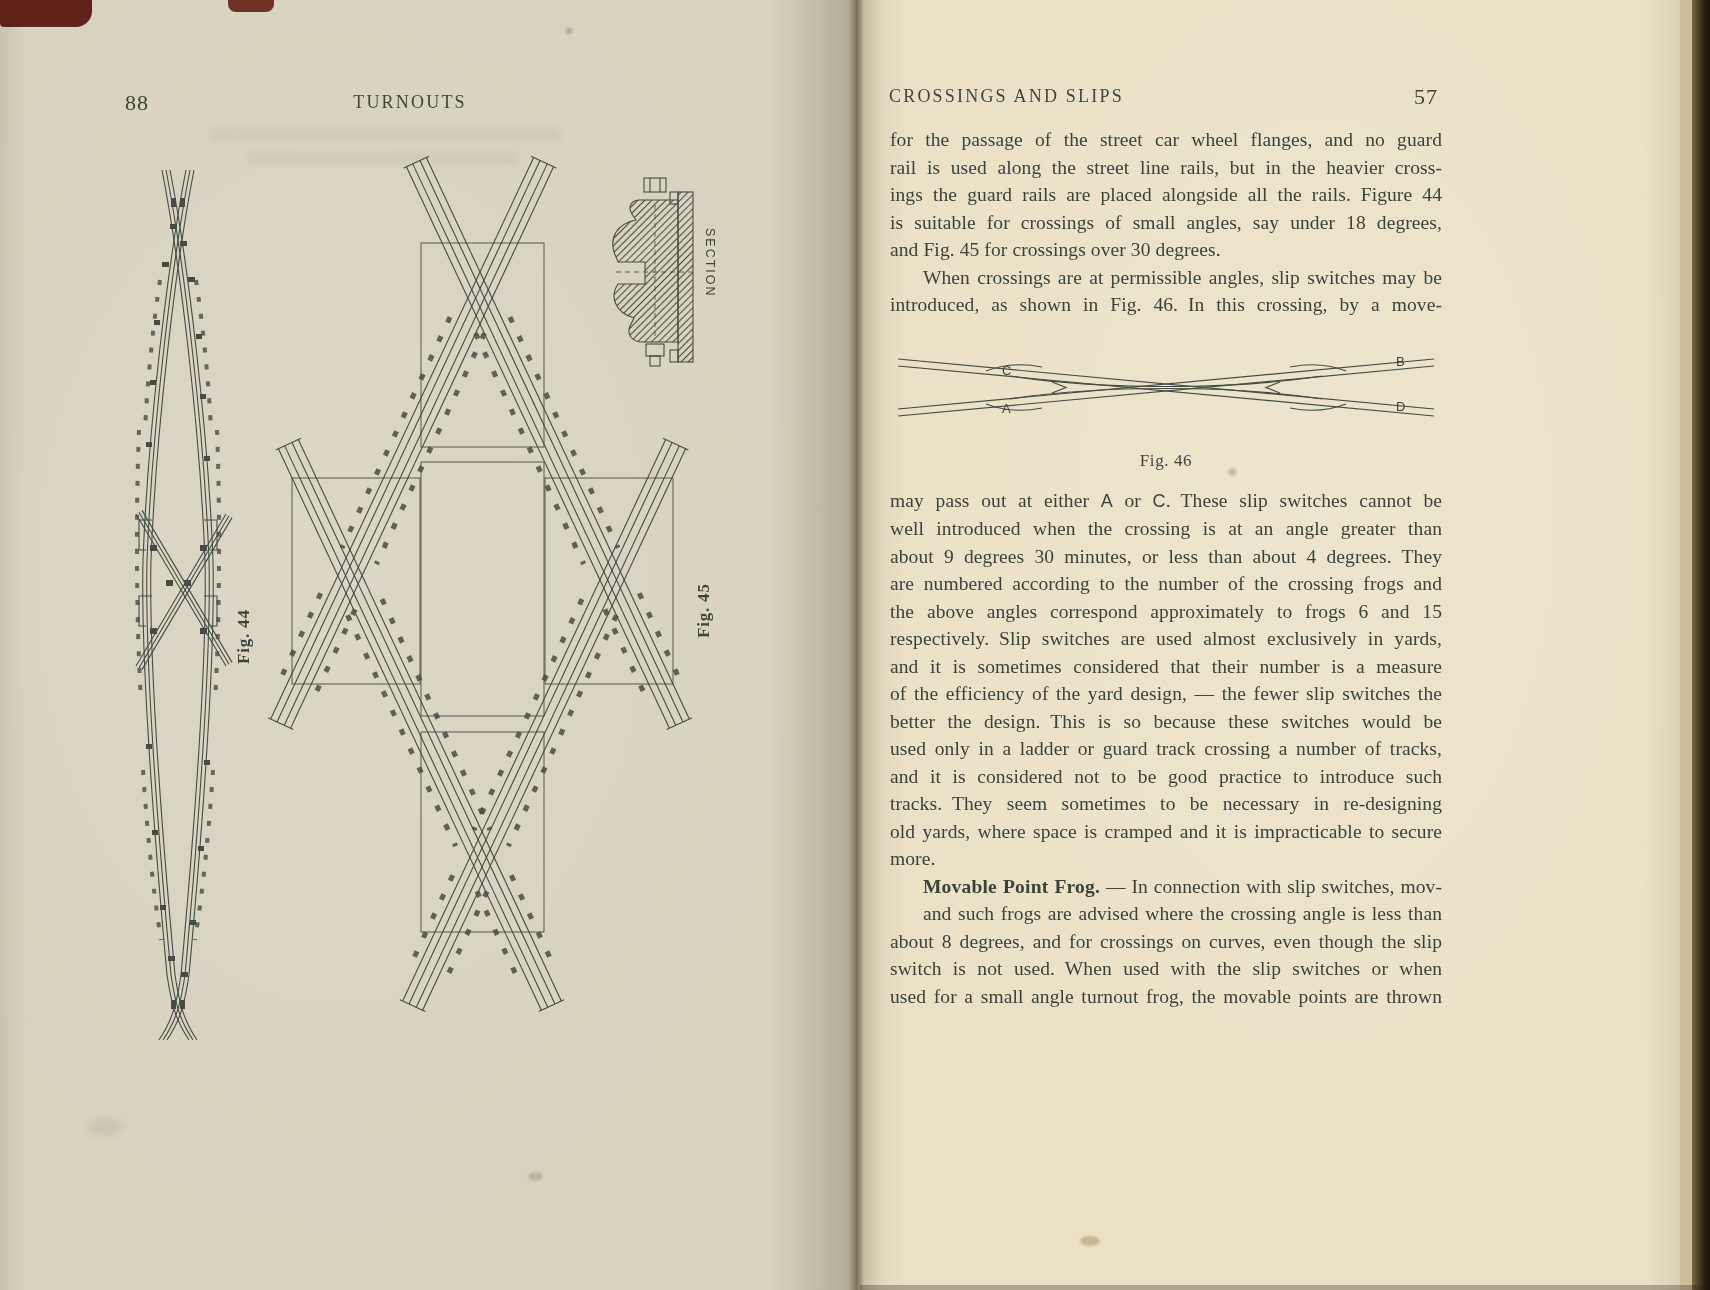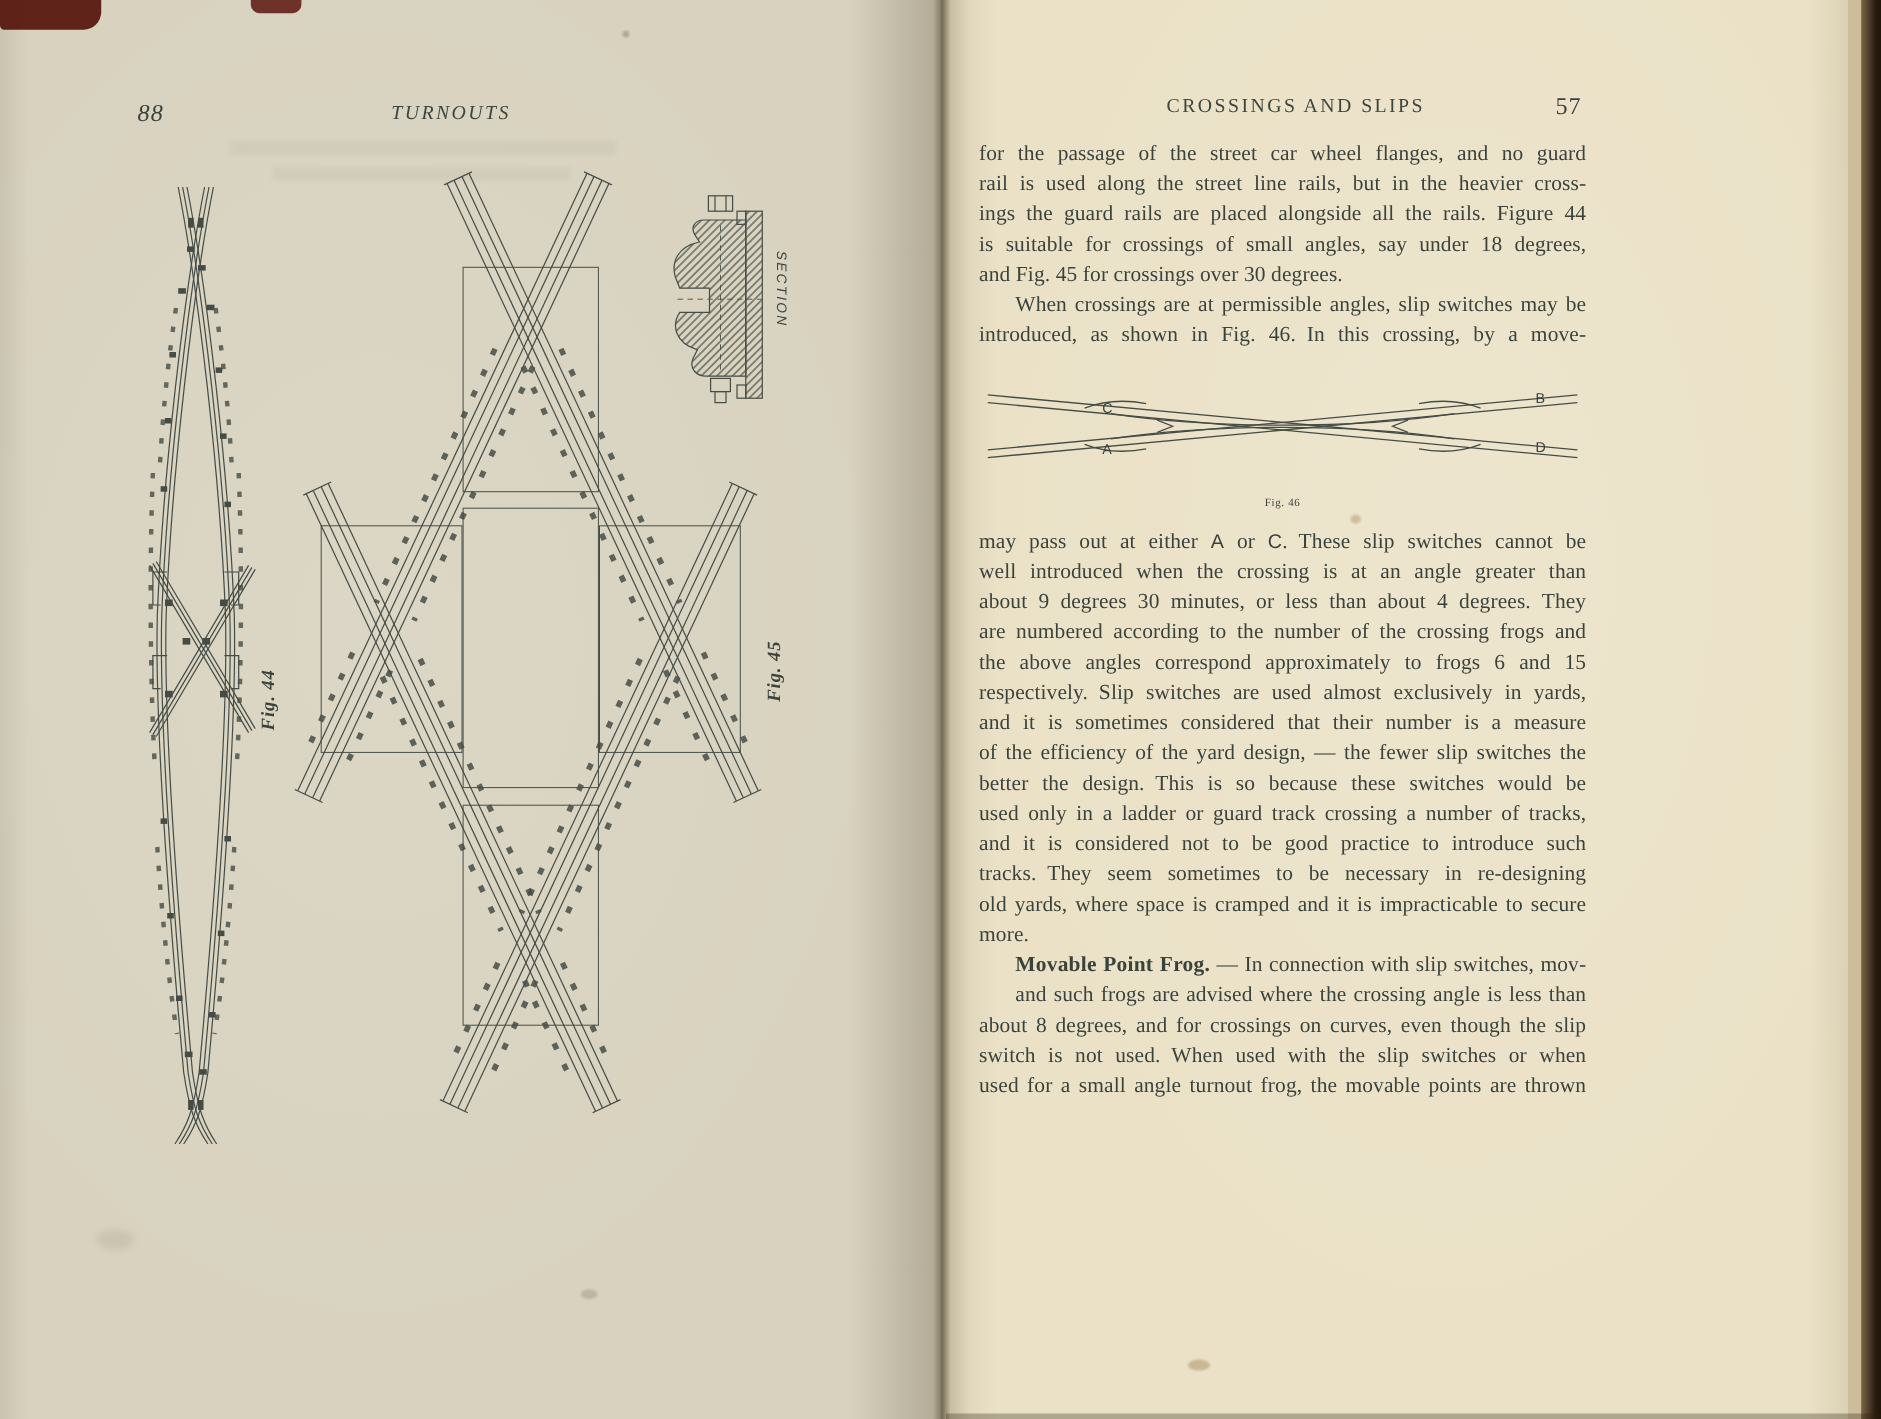--- a/index.html
+++ b/index.html
@@ -17,7 +17,6 @@
       linear-gradient(to right, rgba(70,60,40,0.10) 0%, rgba(0,0,0,0) 3%),
       linear-gradient(to right, rgba(0,0,0,0) 90%, rgba(75,62,38,0.28) 100%),
       #d8d2bf;
-    font-style: italic;
   }
   .page-right{
     left:856px;width:838px;

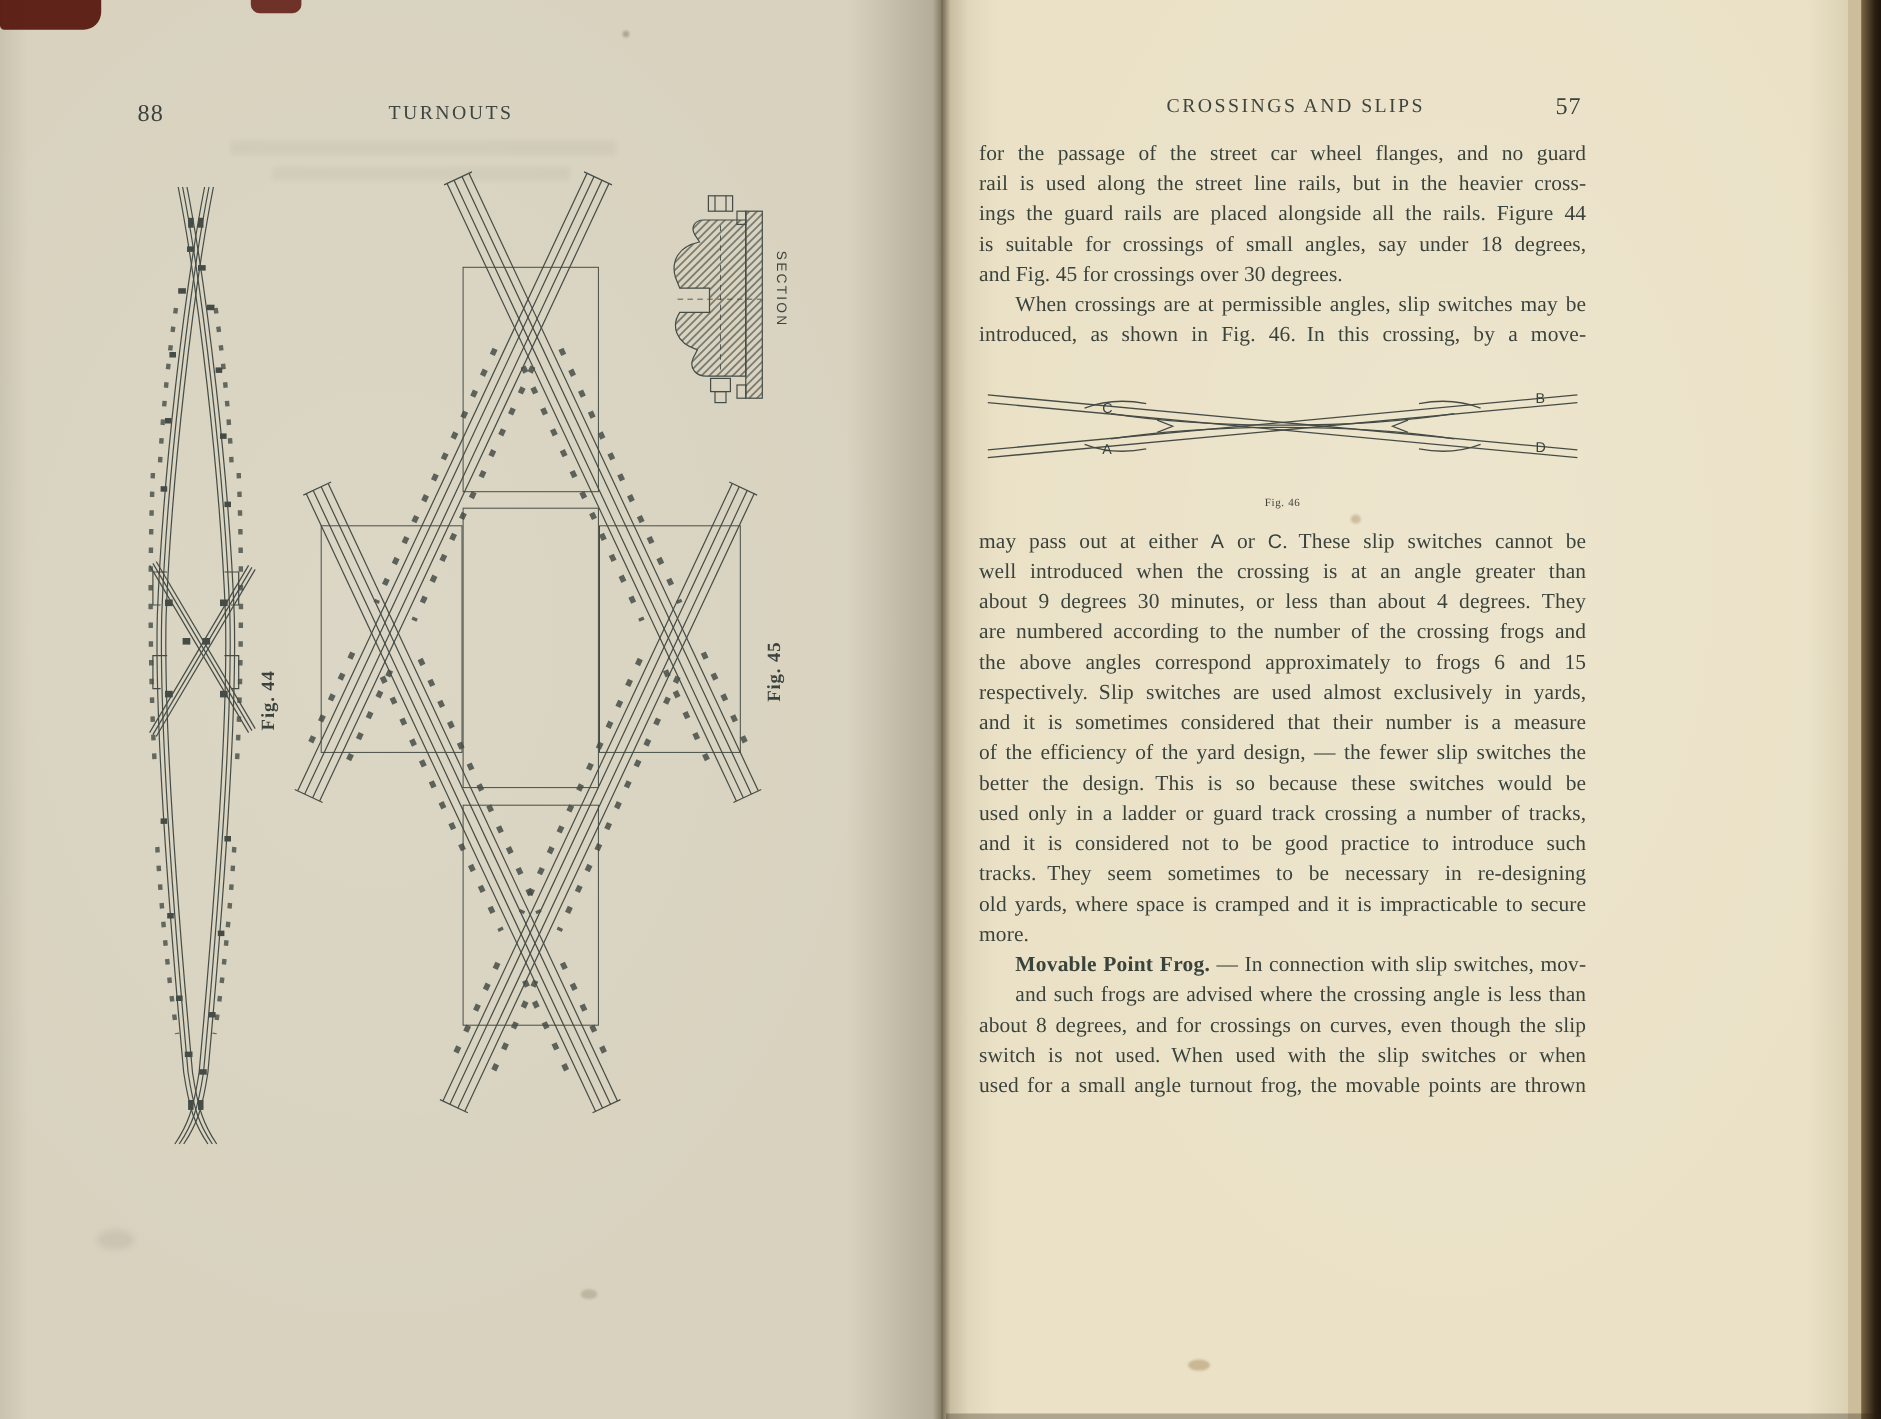--- a/index.html
+++ b/index.html
@@ -49,7 +49,7 @@
   .runhead{position:absolute;font-size:18px;letter-spacing:2.2px;color:#3e453f;}
   .pn-left{left:125px;top:90px;}
   .rh-left{left:0;top:92px;width:820px;text-align:center;}
-  .rh-right{left:46px;top:86px;width:552px;text-align:center;}
+  .rh-right{left:33px;top:86px;width:552px;text-align:left;}
   .pn-right{left:558px;top:84px;}
 
   

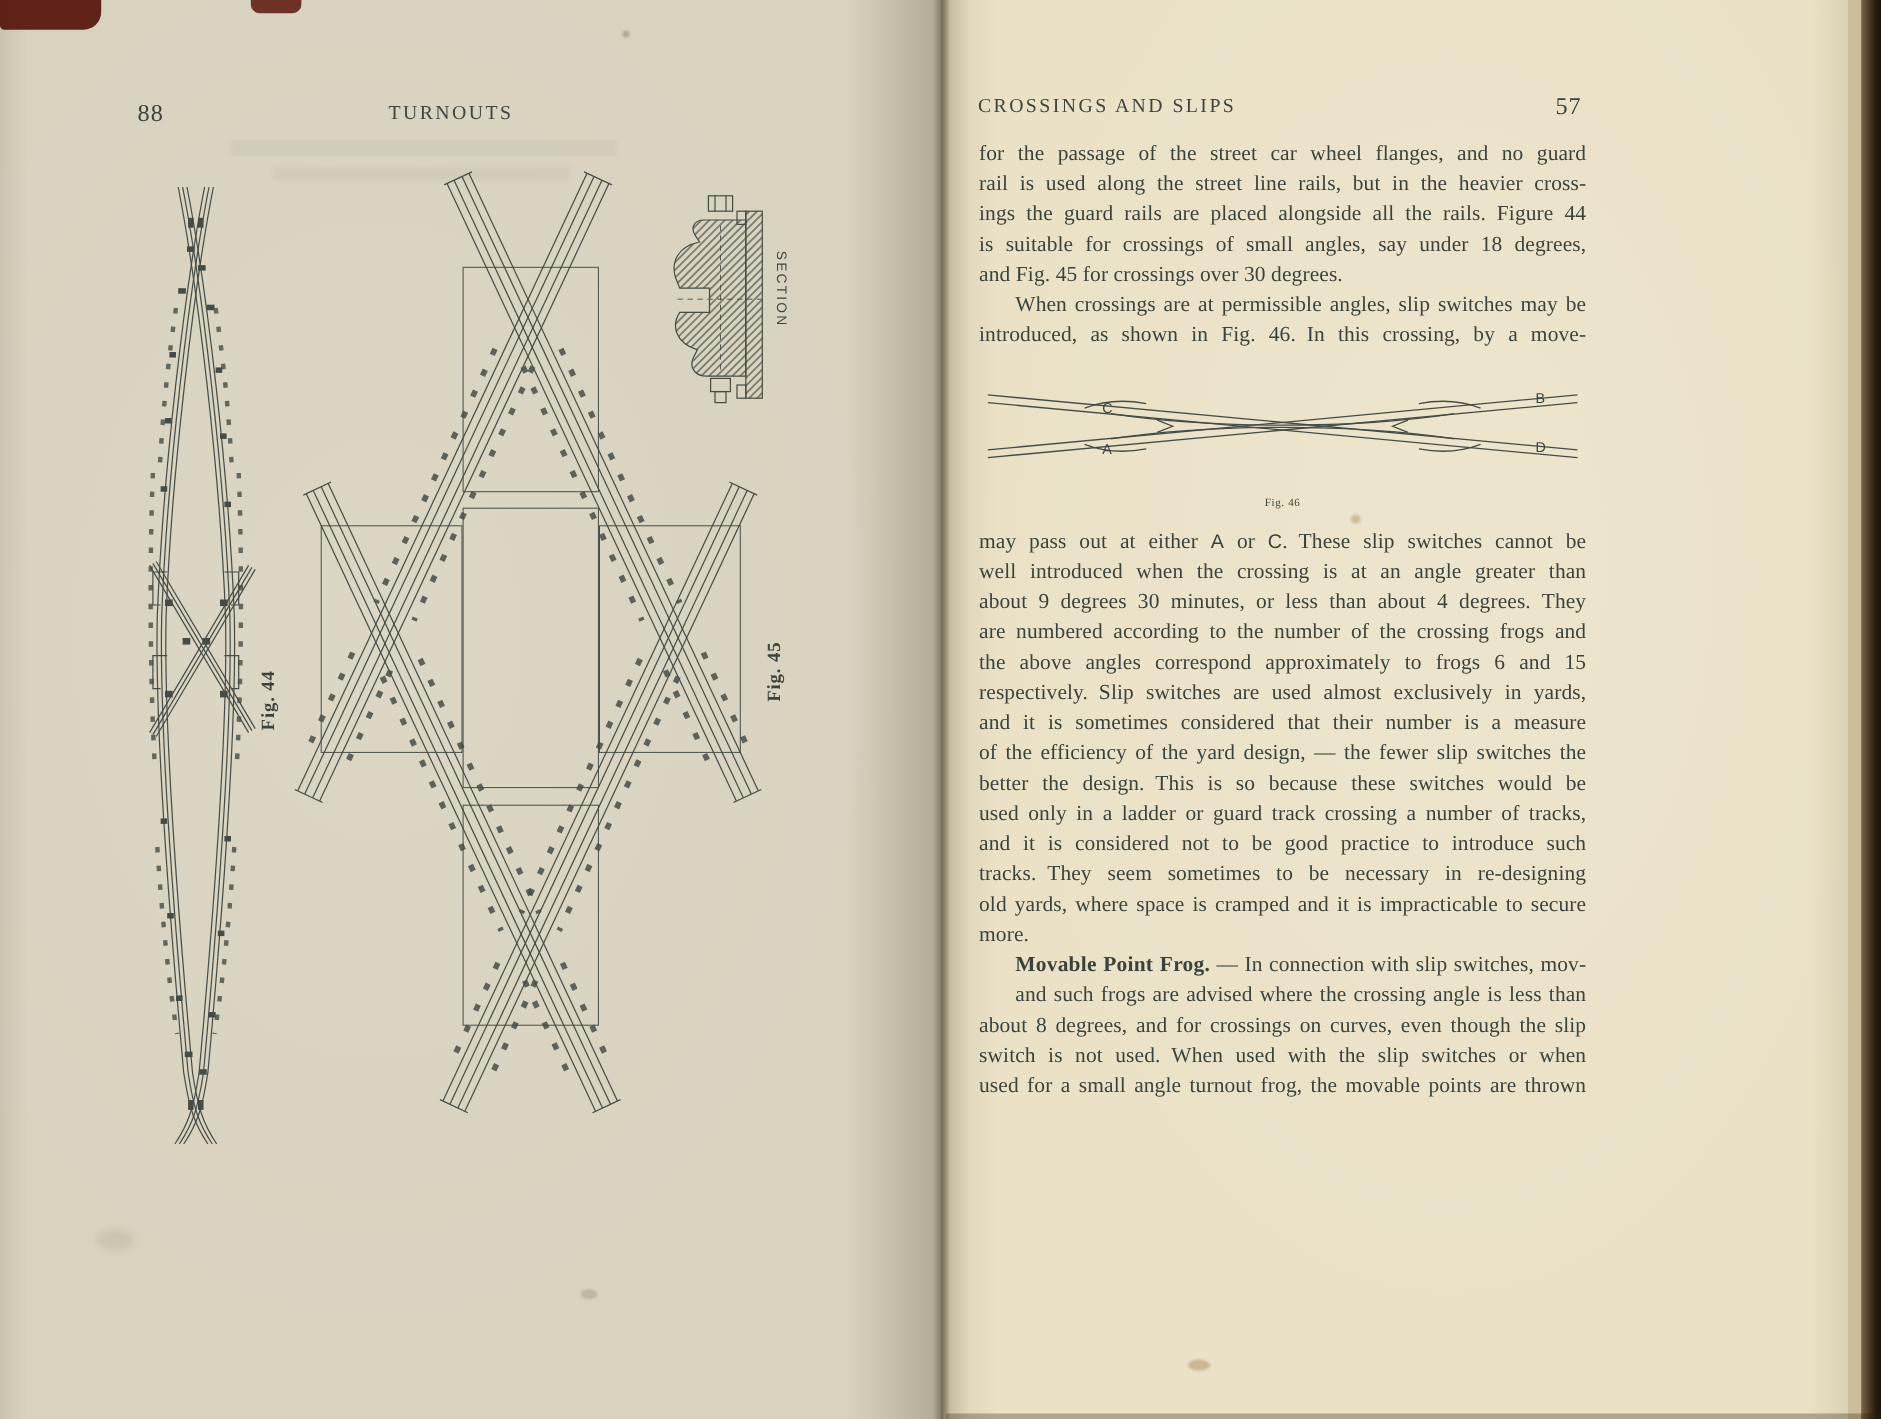--- a/index.html
+++ b/index.html
@@ -63,7 +63,7 @@
   .sans{font-family:"Liberation Sans", sans-serif;font-size:18px;}
   b{letter-spacing:0.2px;}
   .figblock{margin:22px 0 10px 0;}
-  .figcap{text-align:center;font-size:10px;letter-spacing:0.6px;color:#3d443e;margin:2px 0 16px 0;}
+  .figcap{text-align:center;font-size:17px;letter-spacing:0.6px;color:#3d443e;margin:2px 0 16px 0;}
 
   
   .leftart{position:absolute;left:0;top:0;width:856px;height:1290px;}

